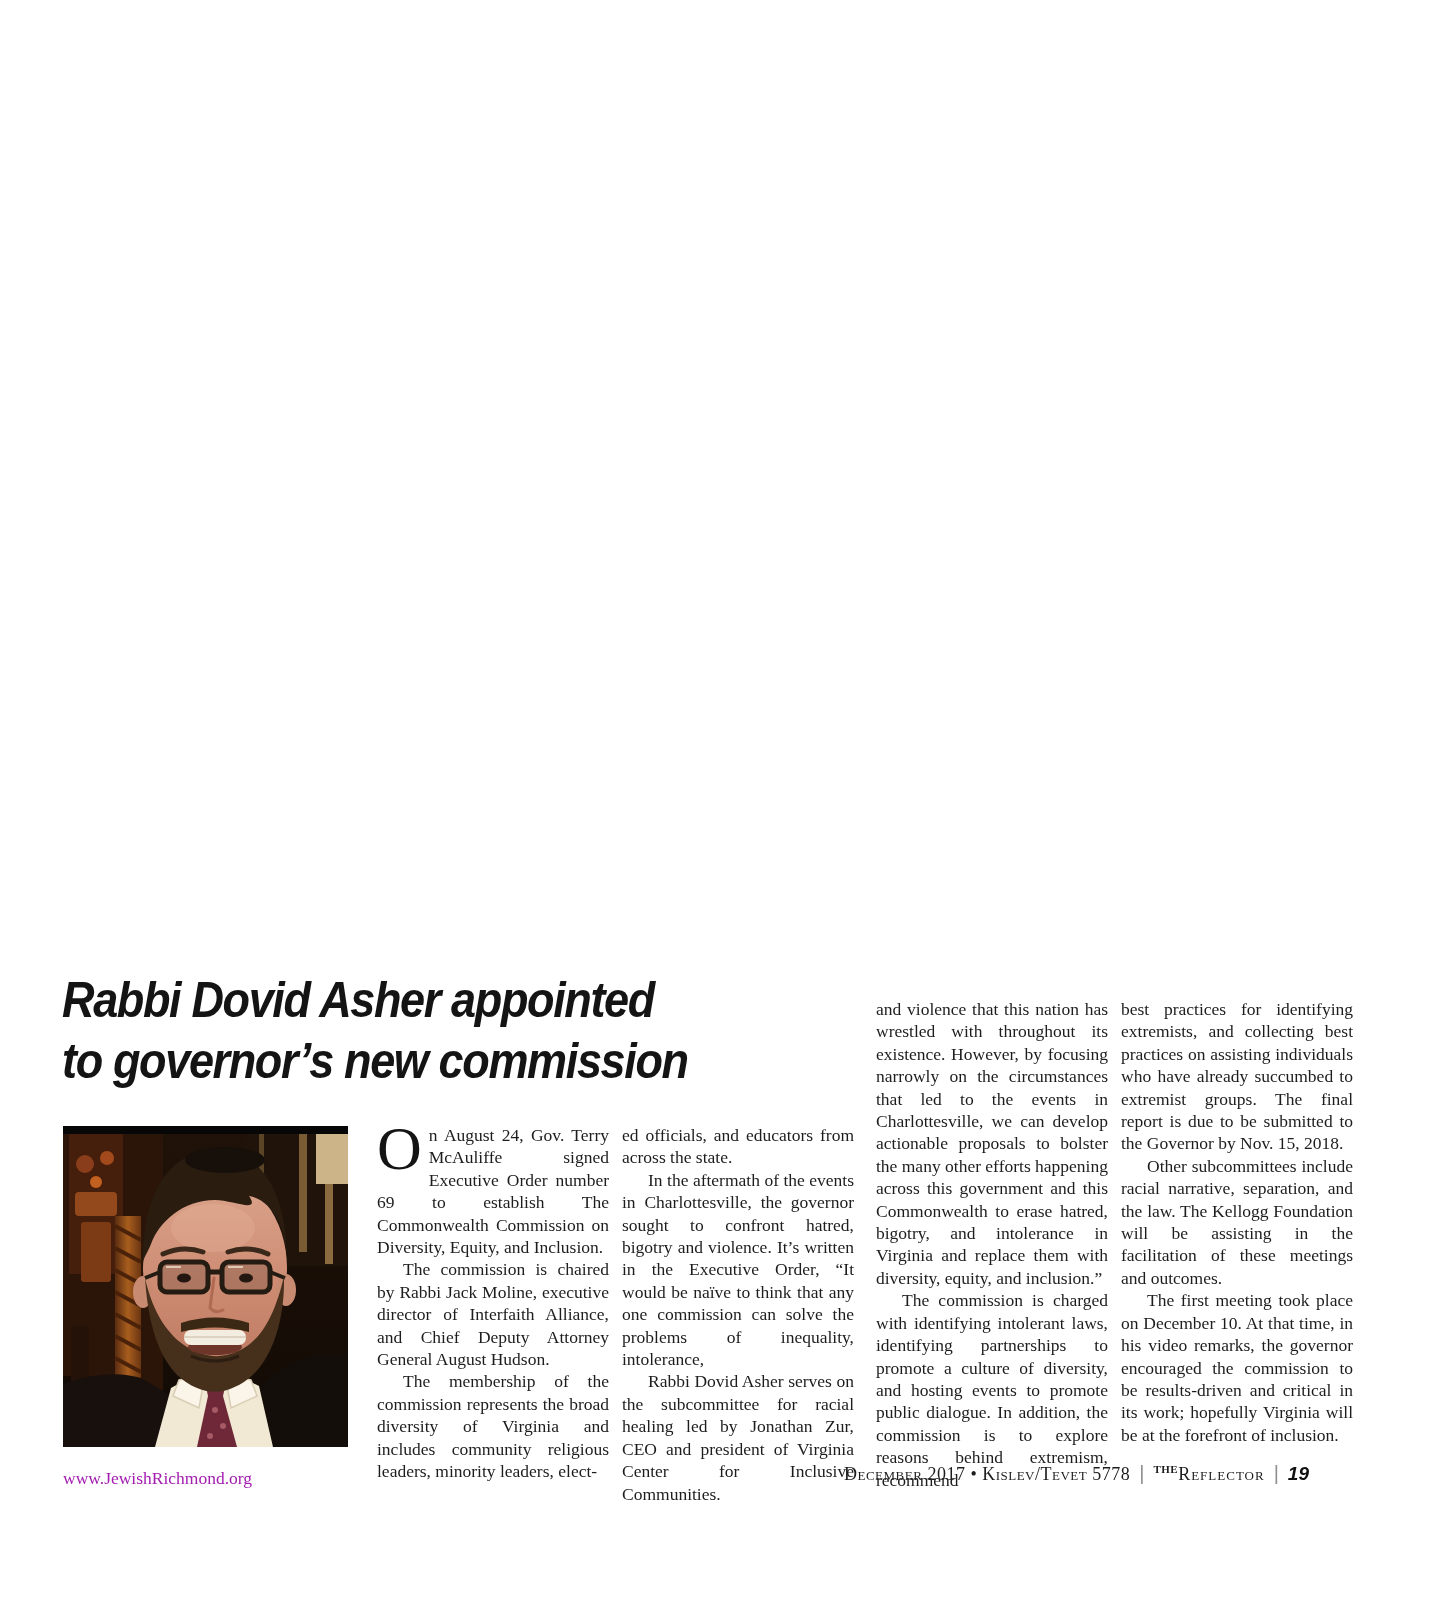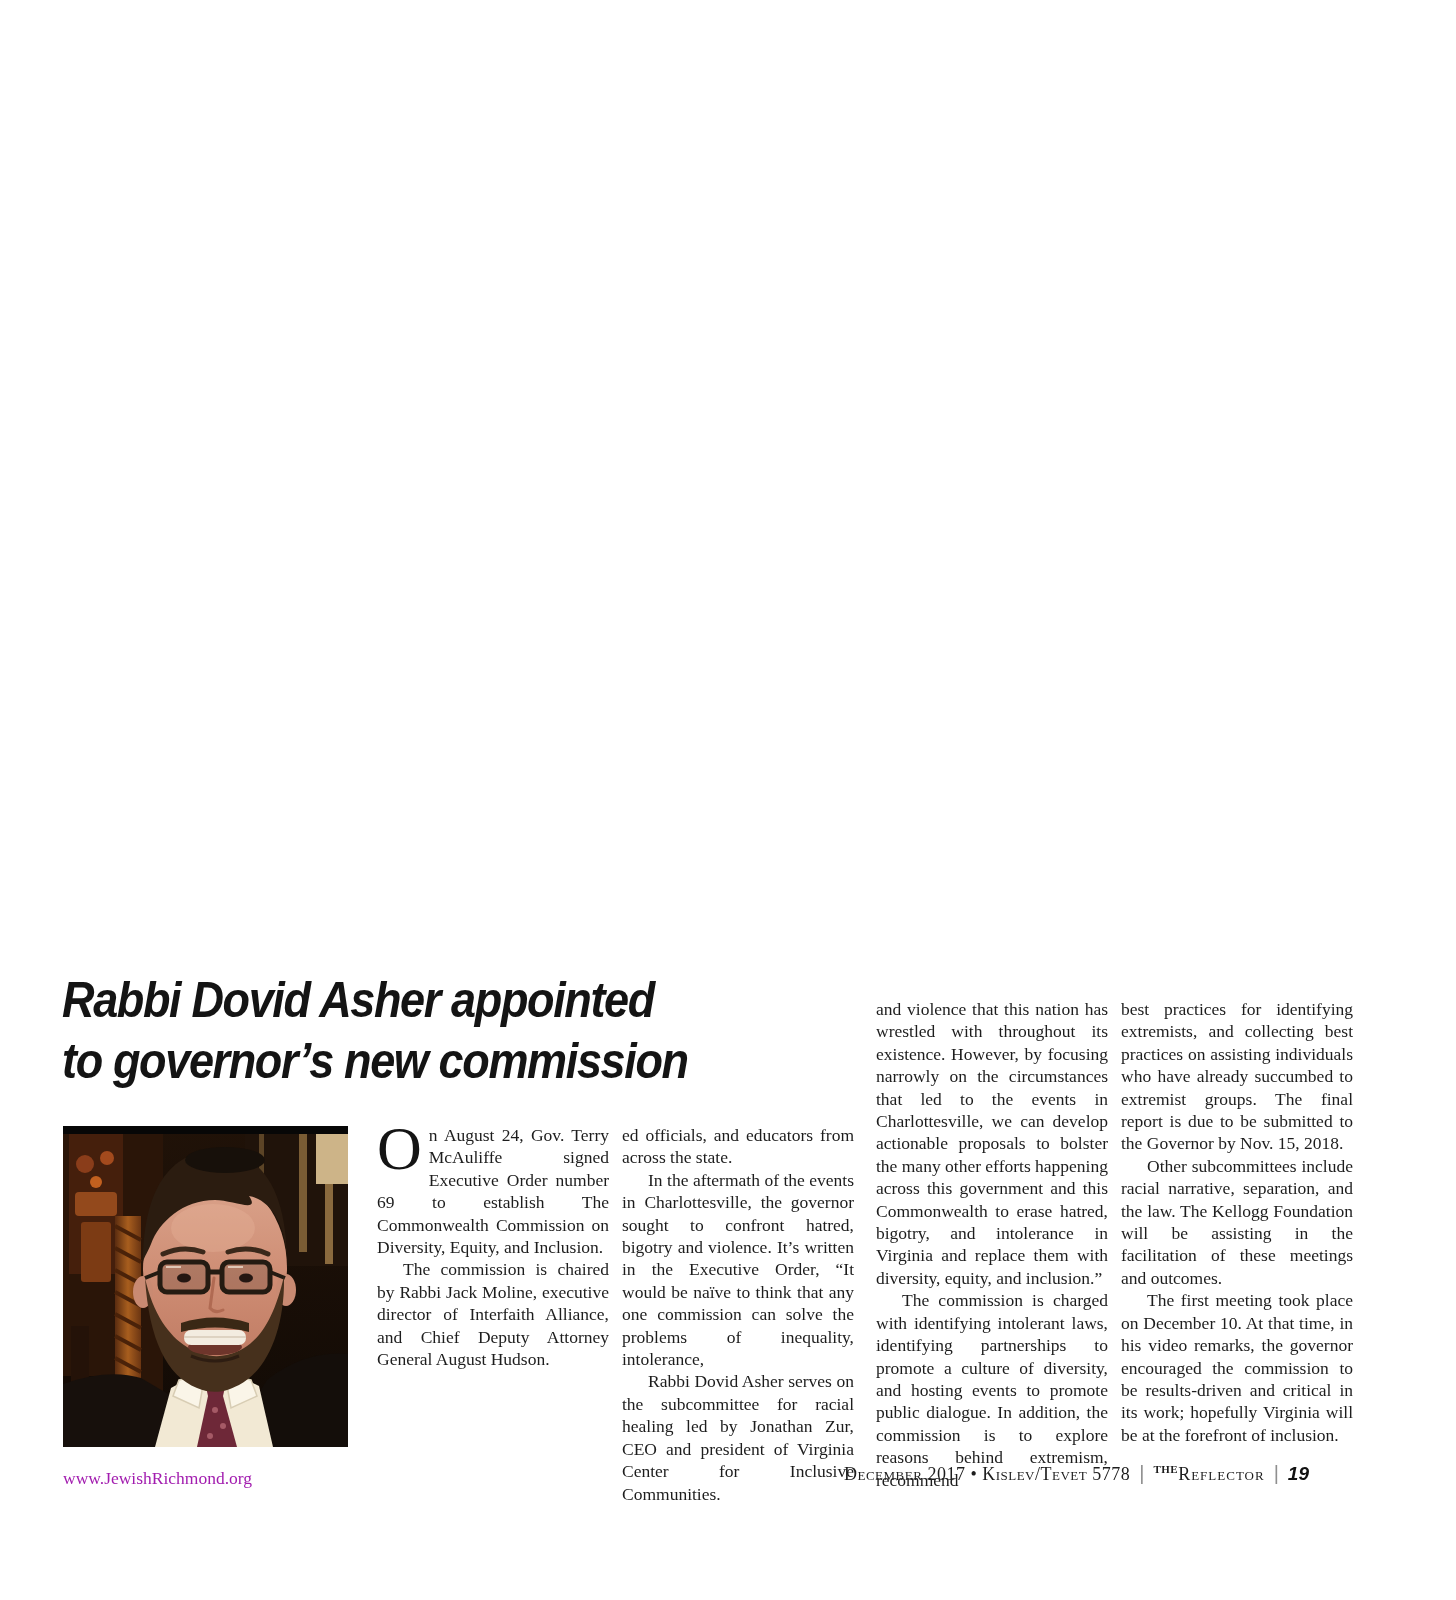--- a/index.html
+++ b/index.html
@@ -168,6 +168,7 @@
   <div class="col col1">
     <p class="flush"><span class="dropcap">O</span><span>n August 24, Gov. Terry McAuliffe signed Executive Order number 69 to establish The Commonwealth Commission on Diversity, Equity, and Inclusion.</span></p>
     <p>The commission is chaired by Rabbi Jack Moline, executive director of Interfaith Alliance, and Chief Deputy Attorney General August Hudson.</p>
+    <p>The membership of the commission represents the broad diversity of Virginia and includes community religious leaders, minority leaders, elect-</p>
   </div>
 
   <div class="col col2">

